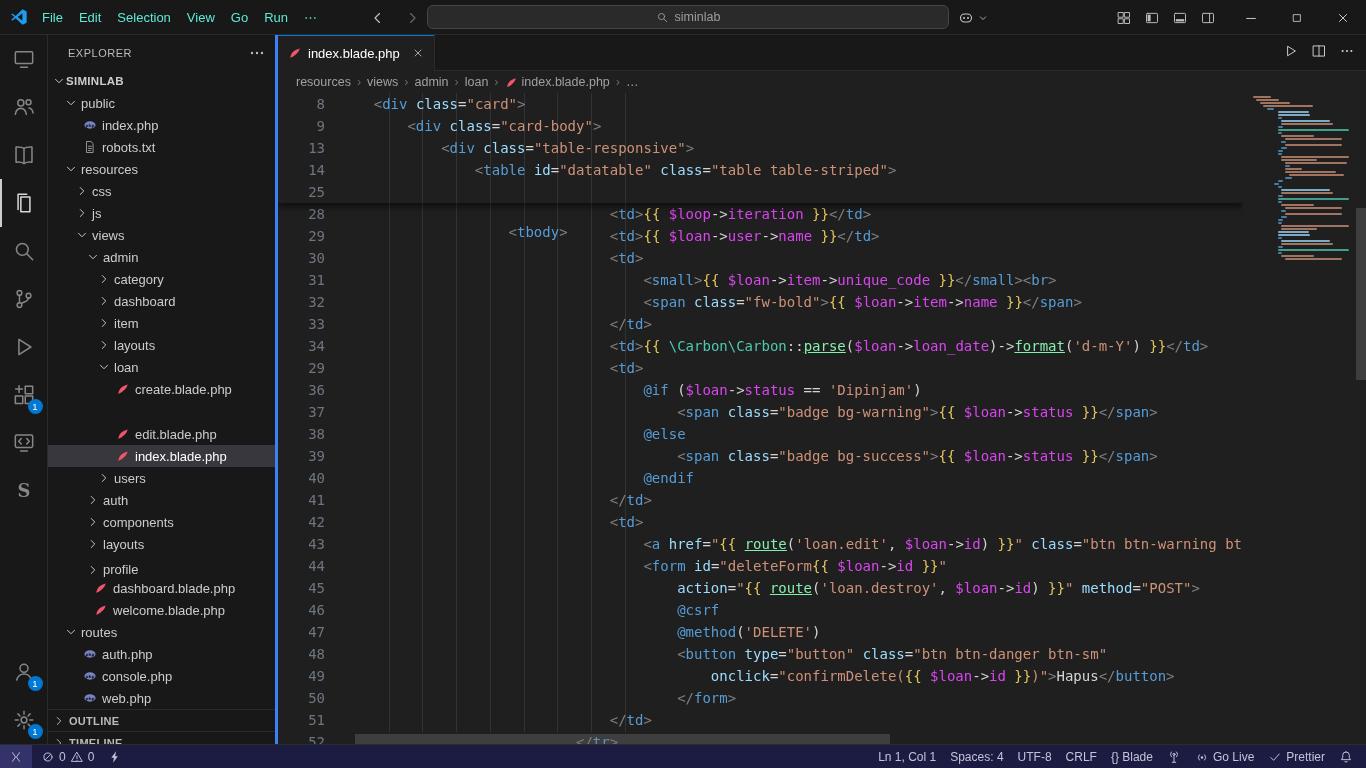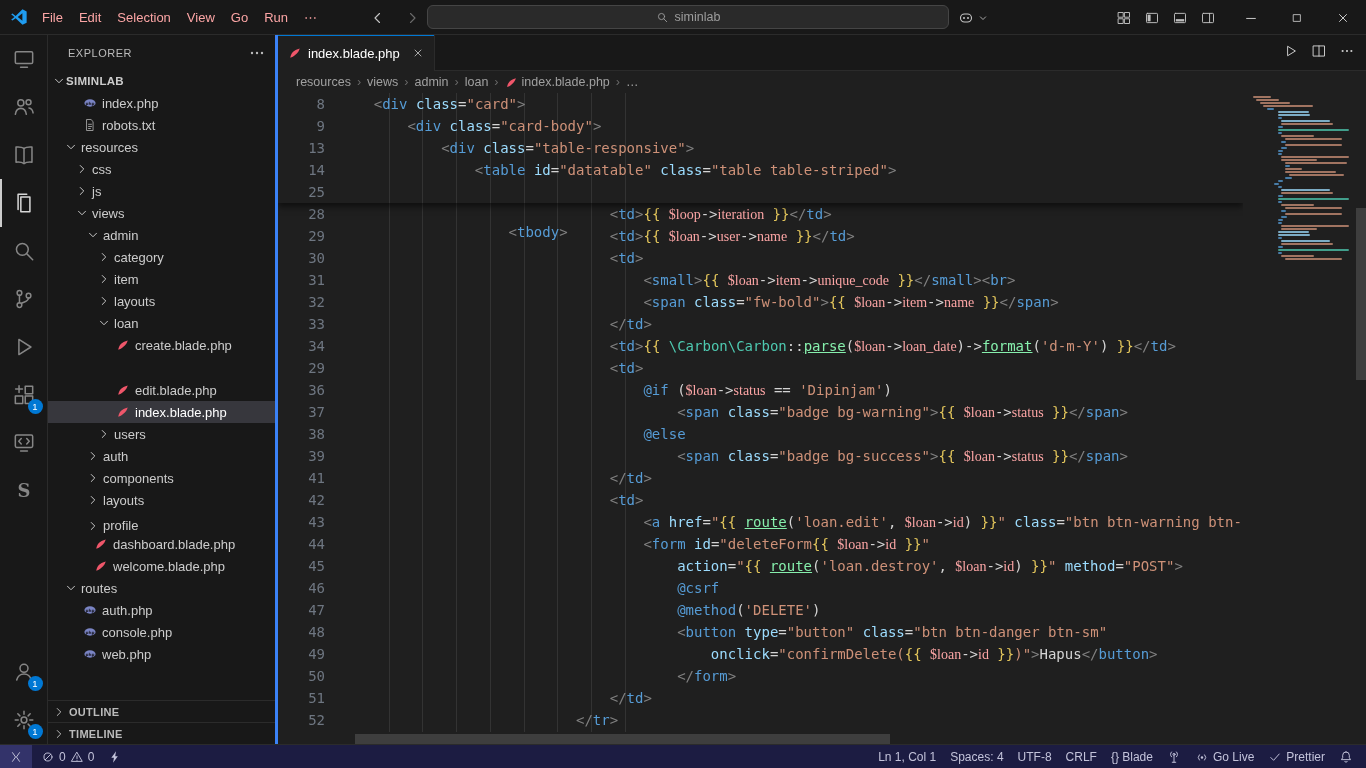--- a/index.html
+++ b/index.html
@@ -18,7 +18,7 @@
     align-items:center;position:relative;}
   #logo{margin:0 6px 0 10px;}
   #logo svg{width:18px;height:18px;}
-  .menu-item{padding:0 8px;height:35px;display:flex;align-items:center;color:#fca5a5;cursor:default;}
+  .menu-item{padding:0 8px;height:35px;display:flex;align-items:center;color:#5eead4;cursor:default;}
   #tb-nav{position:absolute;left:370px;top:0;height:35px;display:flex;align-items:center;gap:18px;color:#c5c5c5;}
   #nav-forward{color:#6b6b6b;}
   #searchbox{position:absolute;left:427px;top:5px;width:522px;height:24px;background:#2a2a2a;

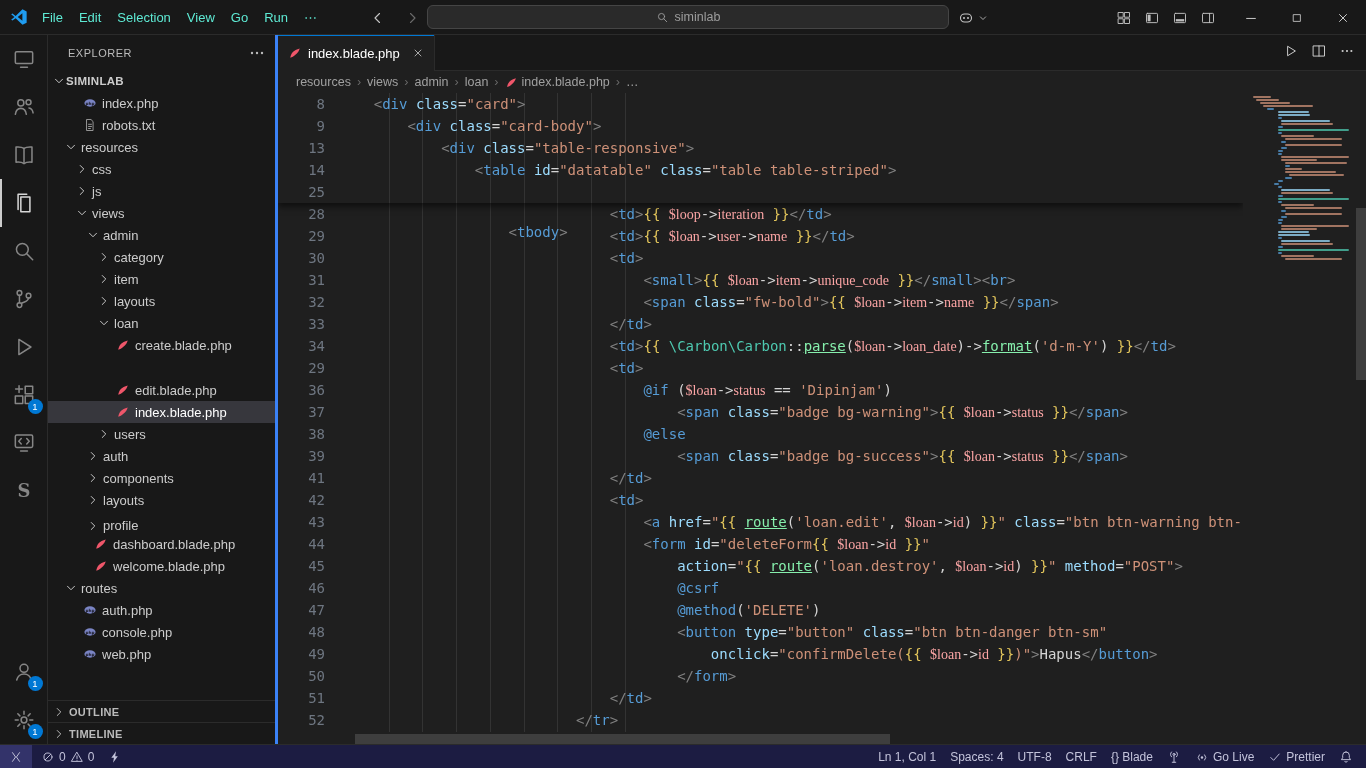--- a/index.html
+++ b/index.html
@@ -347,6 +347,14 @@
       <span>SIMINLAB</span>
     </div>
     <div id="tree">
+        <div class="row" style="padding-left: 16px;">
+          <span class="icn i14 tw">
+            <svg viewBox="0 0 16 16">
+              <path d="M4 6l4 4 4-4"></path>
+            </svg>
+          </span>
+          <span>public</span>
+        </div>
         <div class="row" style="padding-left: 27px;">
           <span class="fspace"></span>
           <span class="icn i14 ficon">

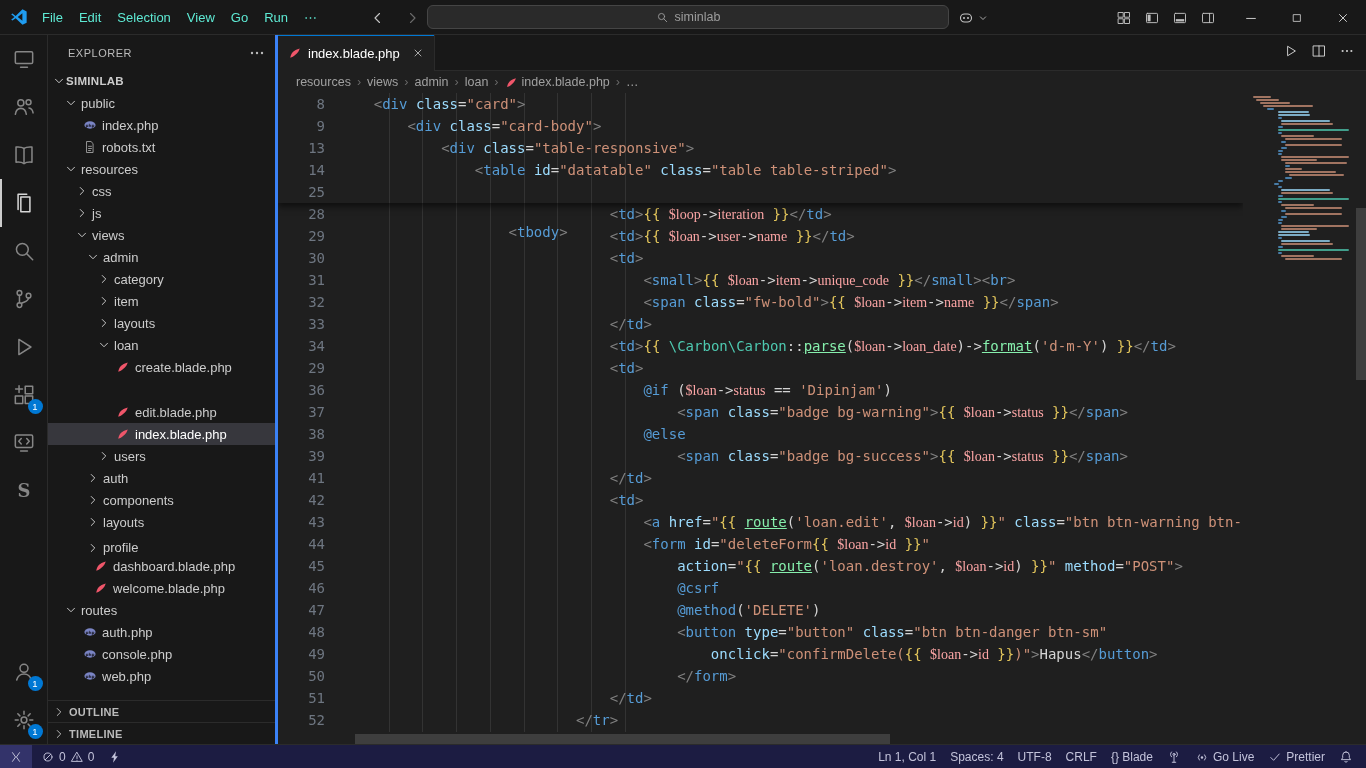--- a/index.html
+++ b/index.html
@@ -83,7 +83,7 @@
   .lt{flex:none;}
   .tk-p{color:#d4d4d4;}  .tk-g{color:#808080;}  .tk-t{color:#569cd6;}
   .tk-a{color:#9cdcfe;}  .tk-s{color:#ce9178;}  .tk-b{color:#e2c55b;}
-  .tk-v{color:#fca5a5;font-family:Liberation Serif, serif;}  .tk-f{color:#86efac;text-decoration:underline;}  .tk-c{color:#4ec9b0;}
+  .tk-v{color:#d946ef;}  .tk-f{color:#86efac;text-decoration:underline;}  .tk-c{color:#4ec9b0;}
   .tk-d{color:#569cd6;}  .tk-o{color:#d4d4d4;}
   #hscroll{position:absolute;left:77px;right:0;bottom:0;height:10px;z-index:3;}
   #hslider{position:absolute;left:0;top:0;width:535px;height:10px;background:rgba(121,121,121,.35);}

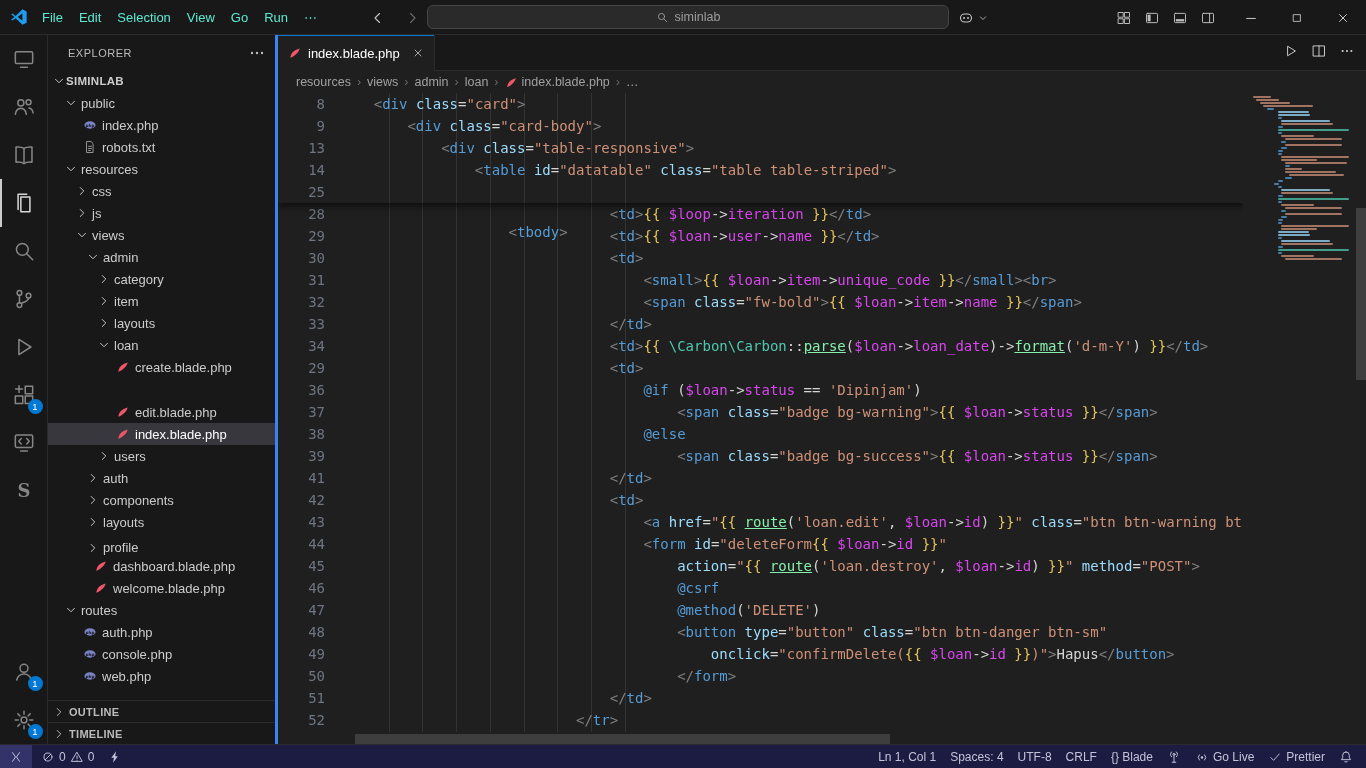--- a/index.html
+++ b/index.html
@@ -422,6 +422,14 @@
             </svg>
           </span>
           <span>category</span>
+        </div>
+        <div class="row" style="padding-left: 49px;">
+          <span class="icn i14 tw">
+            <svg viewBox="0 0 16 16">
+              <path d="M6 4l4 4-4 4"></path>
+            </svg>
+          </span>
+          <span>dashboard</span>
         </div>
         <div class="row" style="padding-left: 49px;">
           <span class="icn i14 tw">

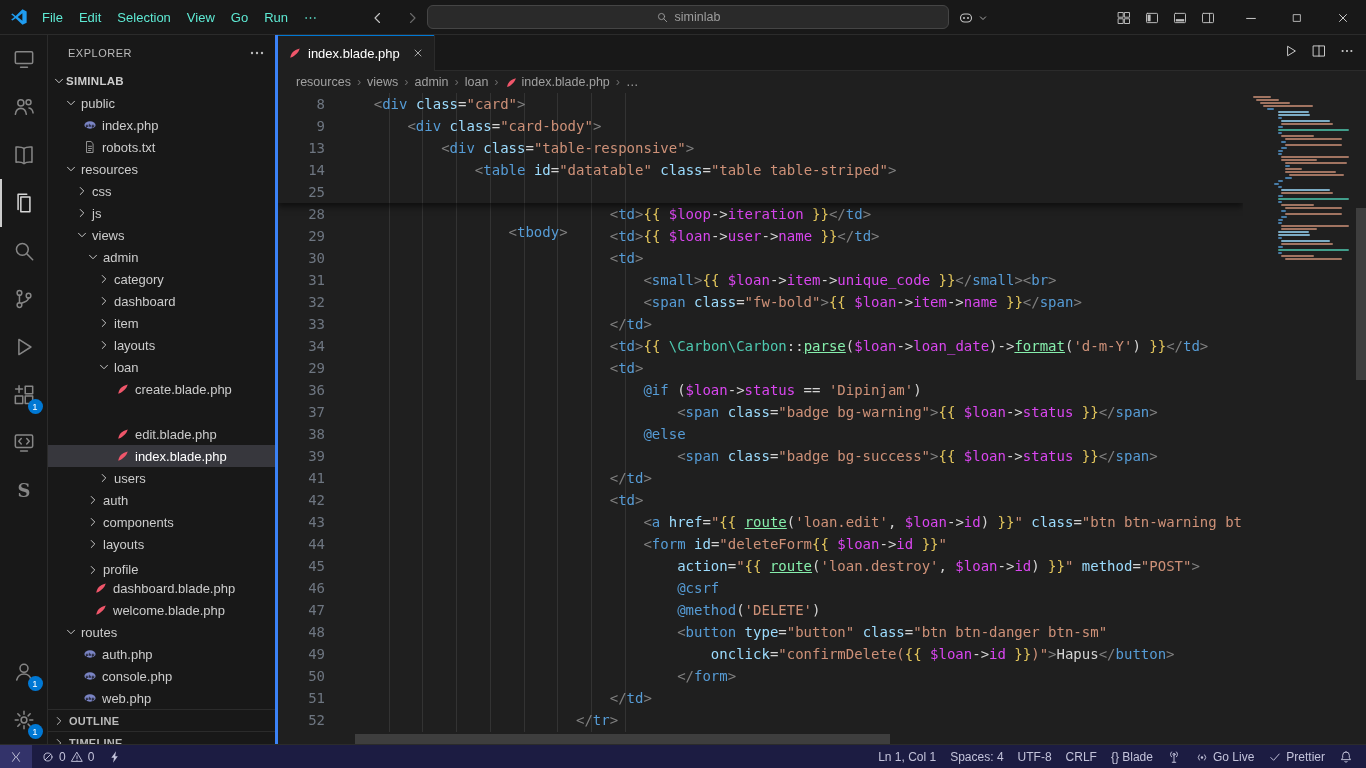--- a/index.html
+++ b/index.html
@@ -697,6 +697,7 @@
             <div class="code-line"><span class="ln">37</span><span class="lt" style="padding-left: 40ch;"><span class="tk-g">&lt;</span><span class="tk-t">span</span><span class="tk-p"> </span><span class="tk-a">class</span><span class="tk-o">=</span><span class="tk-s">"badge bg-warning"</span><span class="tk-g">&gt;</span><span class="tk-b">{{</span><span class="tk-p"> </span><span class="tk-v">$loan</span><span class="tk-o">-&gt;</span><span class="tk-v">status</span><span class="tk-p"> </span><span class="tk-b">}}</span><span class="tk-g">&lt;/</span><span class="tk-t">span</span><span class="tk-g">&gt;</span></span></div>
             <div class="code-line"><span class="ln">38</span><span class="lt" style="padding-left: 36ch;"><span class="tk-d">@else</span></span></div>
             <div class="code-line"><span class="ln">39</span><span class="lt" style="padding-left: 40ch;"><span class="tk-g">&lt;</span><span class="tk-t">span</span><span class="tk-p"> </span><span class="tk-a">class</span><span class="tk-o">=</span><span class="tk-s">"badge bg-success"</span><span class="tk-g">&gt;</span><span class="tk-b">{{</span><span class="tk-p"> </span><span class="tk-v">$loan</span><span class="tk-o">-&gt;</span><span class="tk-v">status</span><span class="tk-p"> </span><span class="tk-b">}}</span><span class="tk-g">&lt;/</span><span class="tk-t">span</span><span class="tk-g">&gt;</span></span></div>
+            <div class="code-line"><span class="ln">40</span><span class="lt" style="padding-left: 36ch;"><span class="tk-d">@endif</span></span></div>
             <div class="code-line"><span class="ln">41</span><span class="lt" style="padding-left: 32ch;"><span class="tk-g">&lt;/</span><span class="tk-t">td</span><span class="tk-g">&gt;</span></span></div>
             <div class="code-line"><span class="ln">42</span><span class="lt" style="padding-left: 32ch;"><span class="tk-g">&lt;</span><span class="tk-t">td</span><span class="tk-g">&gt;</span></span></div>
             <div class="code-line"><span class="ln">43</span><span class="lt" style="padding-left: 36ch;"><span class="tk-g">&lt;</span><span class="tk-t">a</span><span class="tk-p"> </span><span class="tk-a">href</span><span class="tk-o">=</span><span class="tk-s">"</span><span class="tk-b">{{</span><span class="tk-p"> </span><span class="tk-f">route</span><span class="tk-p">(</span><span class="tk-s">'loan.edit'</span><span class="tk-p">, </span><span class="tk-v">$loan</span><span class="tk-o">-&gt;</span><span class="tk-v">id</span><span class="tk-p">) </span><span class="tk-b">}}</span><span class="tk-s">"</span><span class="tk-p"> </span><span class="tk-a">class</span><span class="tk-o">=</span><span class="tk-s">"btn btn-warning btn-sm"</span></span></div>

